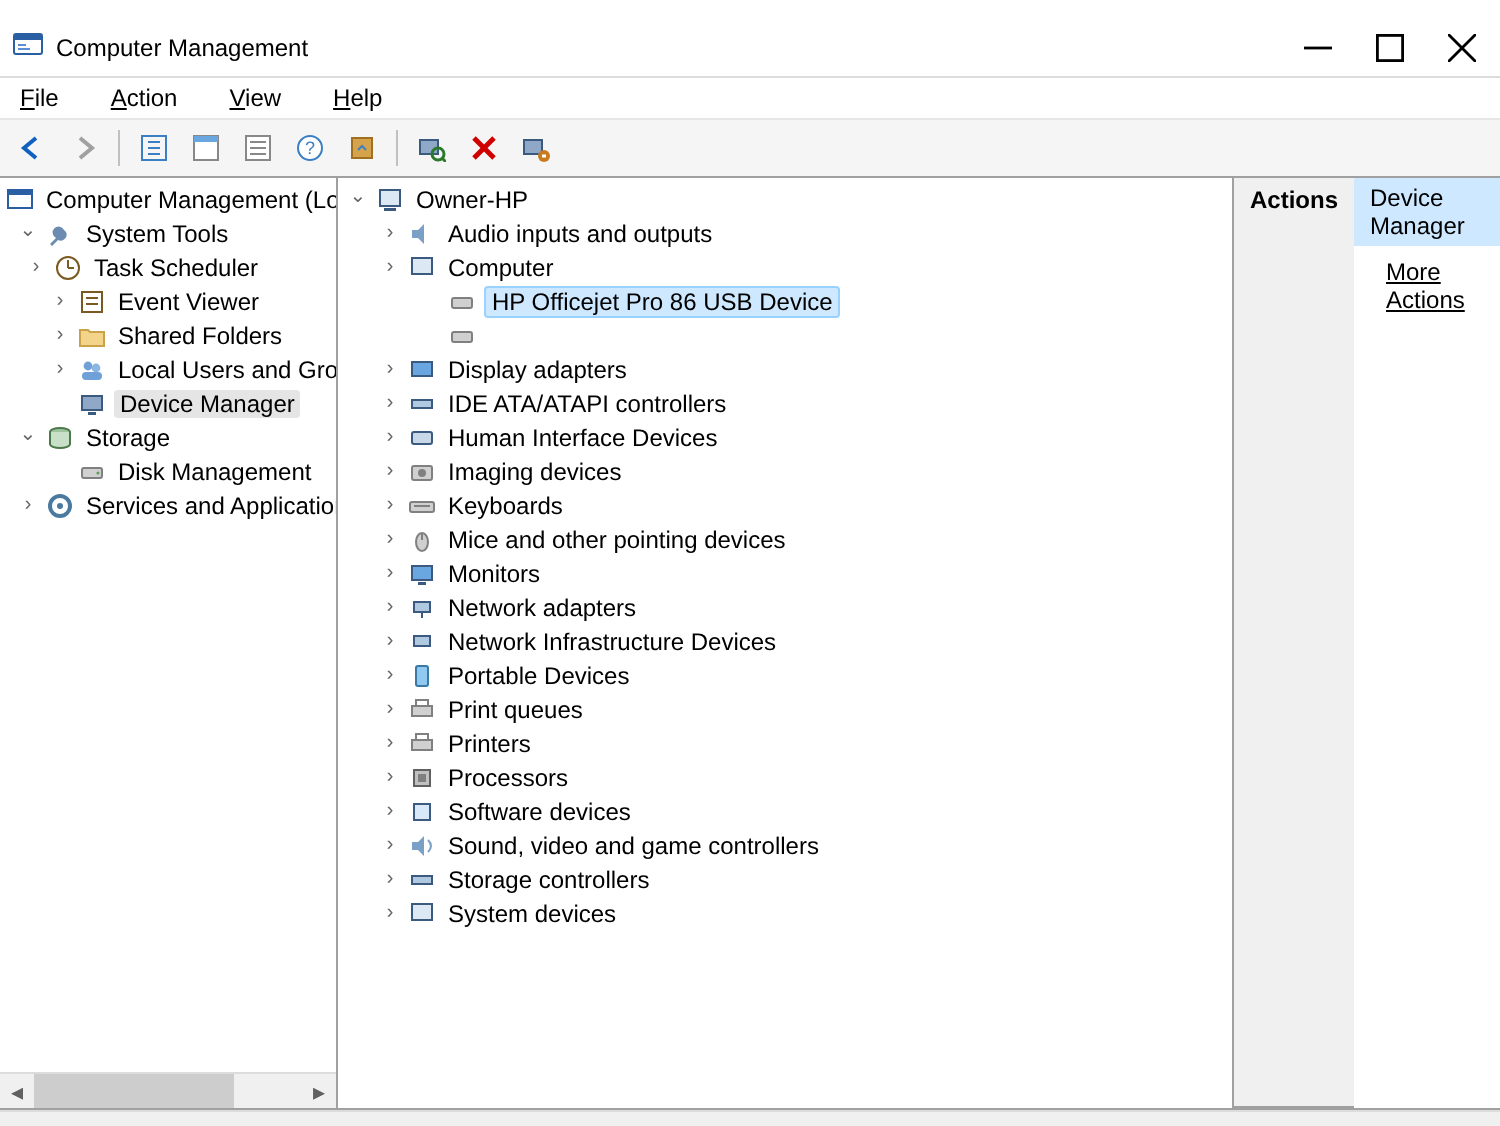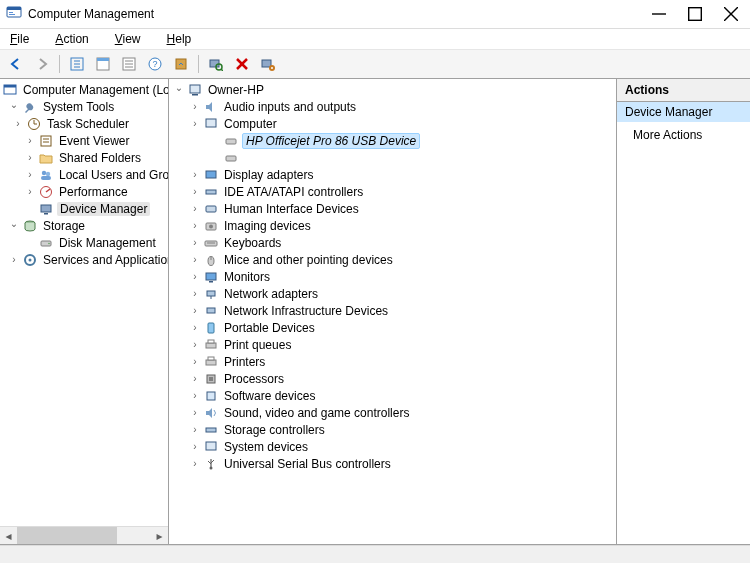--- a/index.html
+++ b/index.html
@@ -19,6 +19,7 @@
     align-items: center;
     padding: 0 6px;
     border-bottom: 1px solid #dcdcdc;
+    margin-top: 10px;
   }
   .titlebar .app-icon svg { width: 16px; height: 16px; }
   .titlebar .title { margin-left: 6px; flex: 1; }

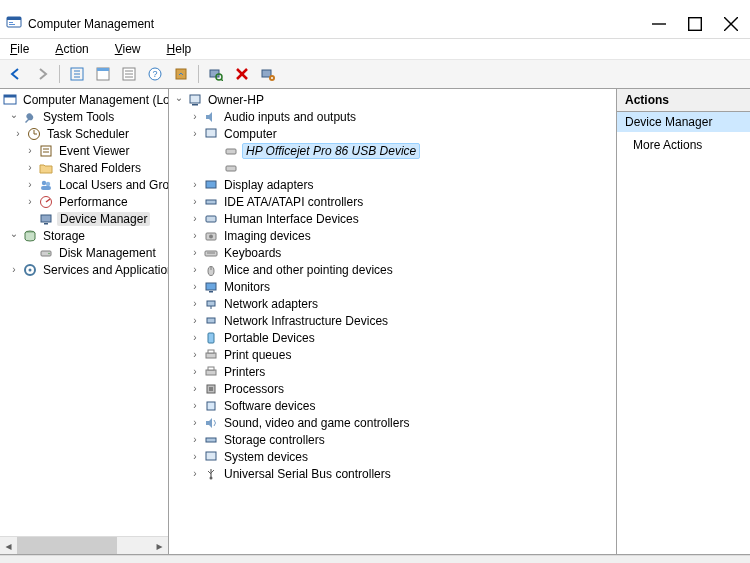--- a/index.html
+++ b/index.html
@@ -88,7 +88,7 @@
   .right-pane {
     width: 133px;
     display: flex;
-    flex-direction: column;
+    flex-direction: row;
     background: #fff;
   }
   .actions-hdr {

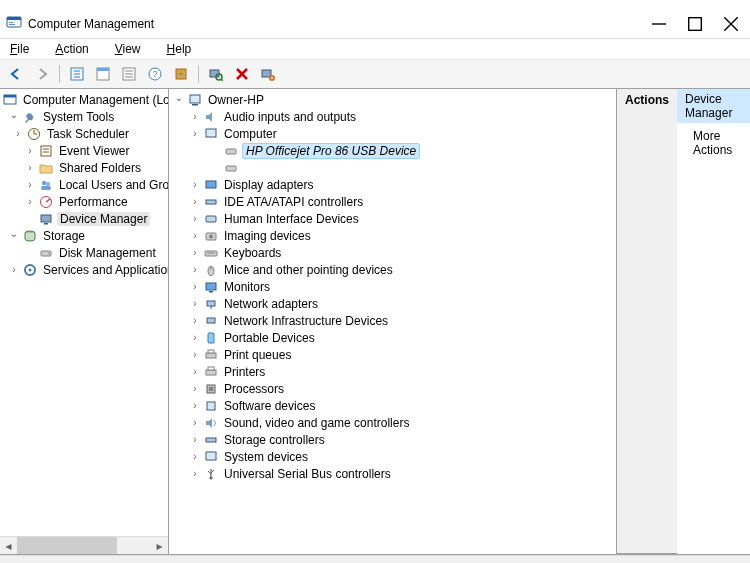--- a/index.html
+++ b/index.html
@@ -102,7 +102,7 @@
     background: #cde8ff;
     padding: 3px 8px;
   }
-  .actions-more { padding: 6px 16px; }
+  .actions-more { padding: 6px 16px; text-decoration: underline; }
   .tree { padding: 2px 0 2px 0; white-space: nowrap; }
   .node { display: flex; align-items: center; height: 17px; }
   .twisty {

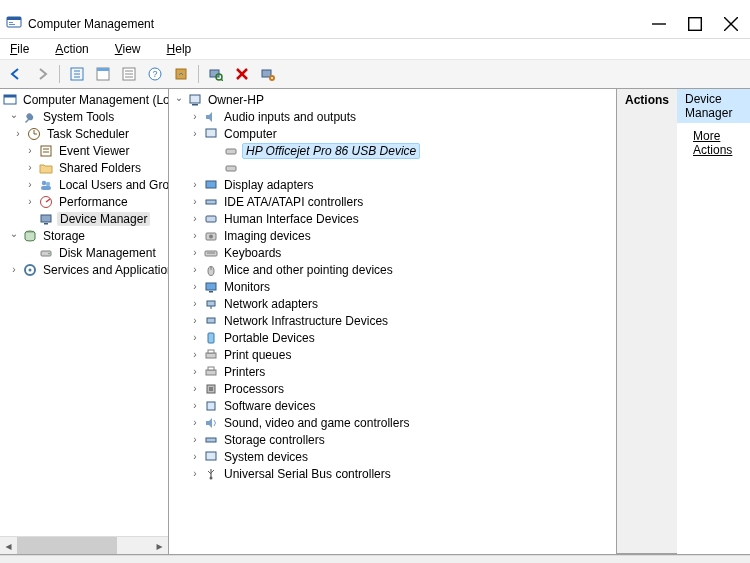--- a/index.html
+++ b/index.html
@@ -119,7 +119,7 @@
   .ico { width:16px; height:16px; display:inline-flex; align-items:center; justify-content:center; margin-right:3px; flex-shrink:0; }
   .ico svg { width:14px; height:14px; }
   .lbl { padding: 0 2px; }
-  .lbl.sel-blue { background:#cde8ff; border:1px solid #99d1ff; border-radius:2px; padding:0 3px;font-style:italic; }
+  .lbl.sel-blue { background:#cde8ff; border:1px solid #99d1ff; border-radius:2px; padding:0 3px; }
   .lbl.sel-gray { background:#e5e5e5; border-radius:2px; padding:0 3px; }
   .statusbar {
     height: 22px;

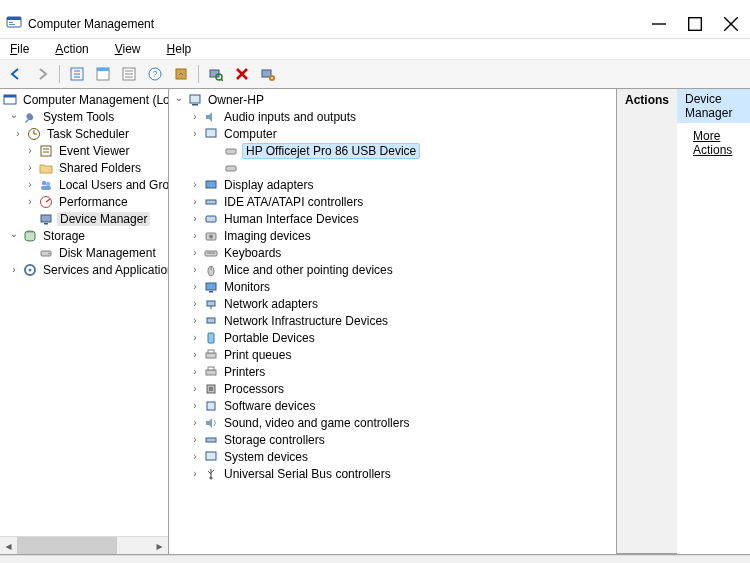--- a/index.html
+++ b/index.html
@@ -301,16 +301,6 @@
         <span class="lbl">Local Users and Groups</span>
       </div>
       <div class="node" style="padding-left:24px">
-        <span class="twisty closed"></span>
-        <span class="ico">
-            <svg viewBox="0 0 14 14">
-              <circle cx="7" cy="7" r="5.5" fill="none" stroke="#c04040"></circle>
-              <line x1="7" y1="7" x2="11" y2="4" stroke="#c04040" stroke-width="1.5"></line>
-            </svg>
-          </span>
-        <span class="lbl">Performance</span>
-      </div>
-      <div class="node" style="padding-left:24px">
         <span class="twisty none"></span>
         <span class="ico">
             <svg viewBox="0 0 14 14">

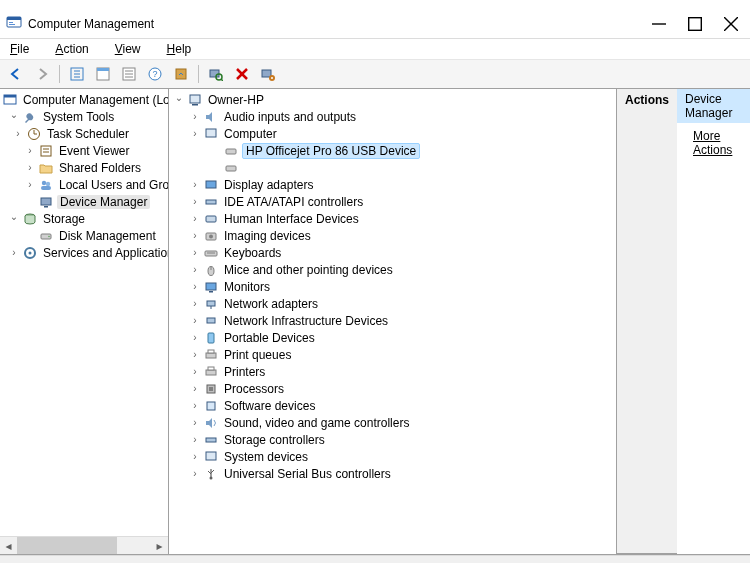--- a/index.html
+++ b/index.html
@@ -559,18 +559,6 @@
           </span>
           <span class="lbl">System devices</span>
         </div>
-      <div class="node" style="padding-left:20px">
-          <span class="twisty closed"></span>
-          <span class="ico">
-            <svg viewBox="0 0 14 14">
-              <circle cx="7" cy="11" r="1.5" fill="#606060"></circle>
-              <line x1="7" y1="11" x2="7" y2="2" stroke="#606060" stroke-width="1.2"></line>
-              <line x1="7" y1="7" x2="4" y2="4" stroke="#606060"></line>
-              <line x1="7" y1="6" x2="10" y2="3" stroke="#606060"></line>
-            </svg>
-          </span>
-          <span class="lbl">Universal Serial Bus controllers</span>
-        </div>
     </div>
   </div>
 

